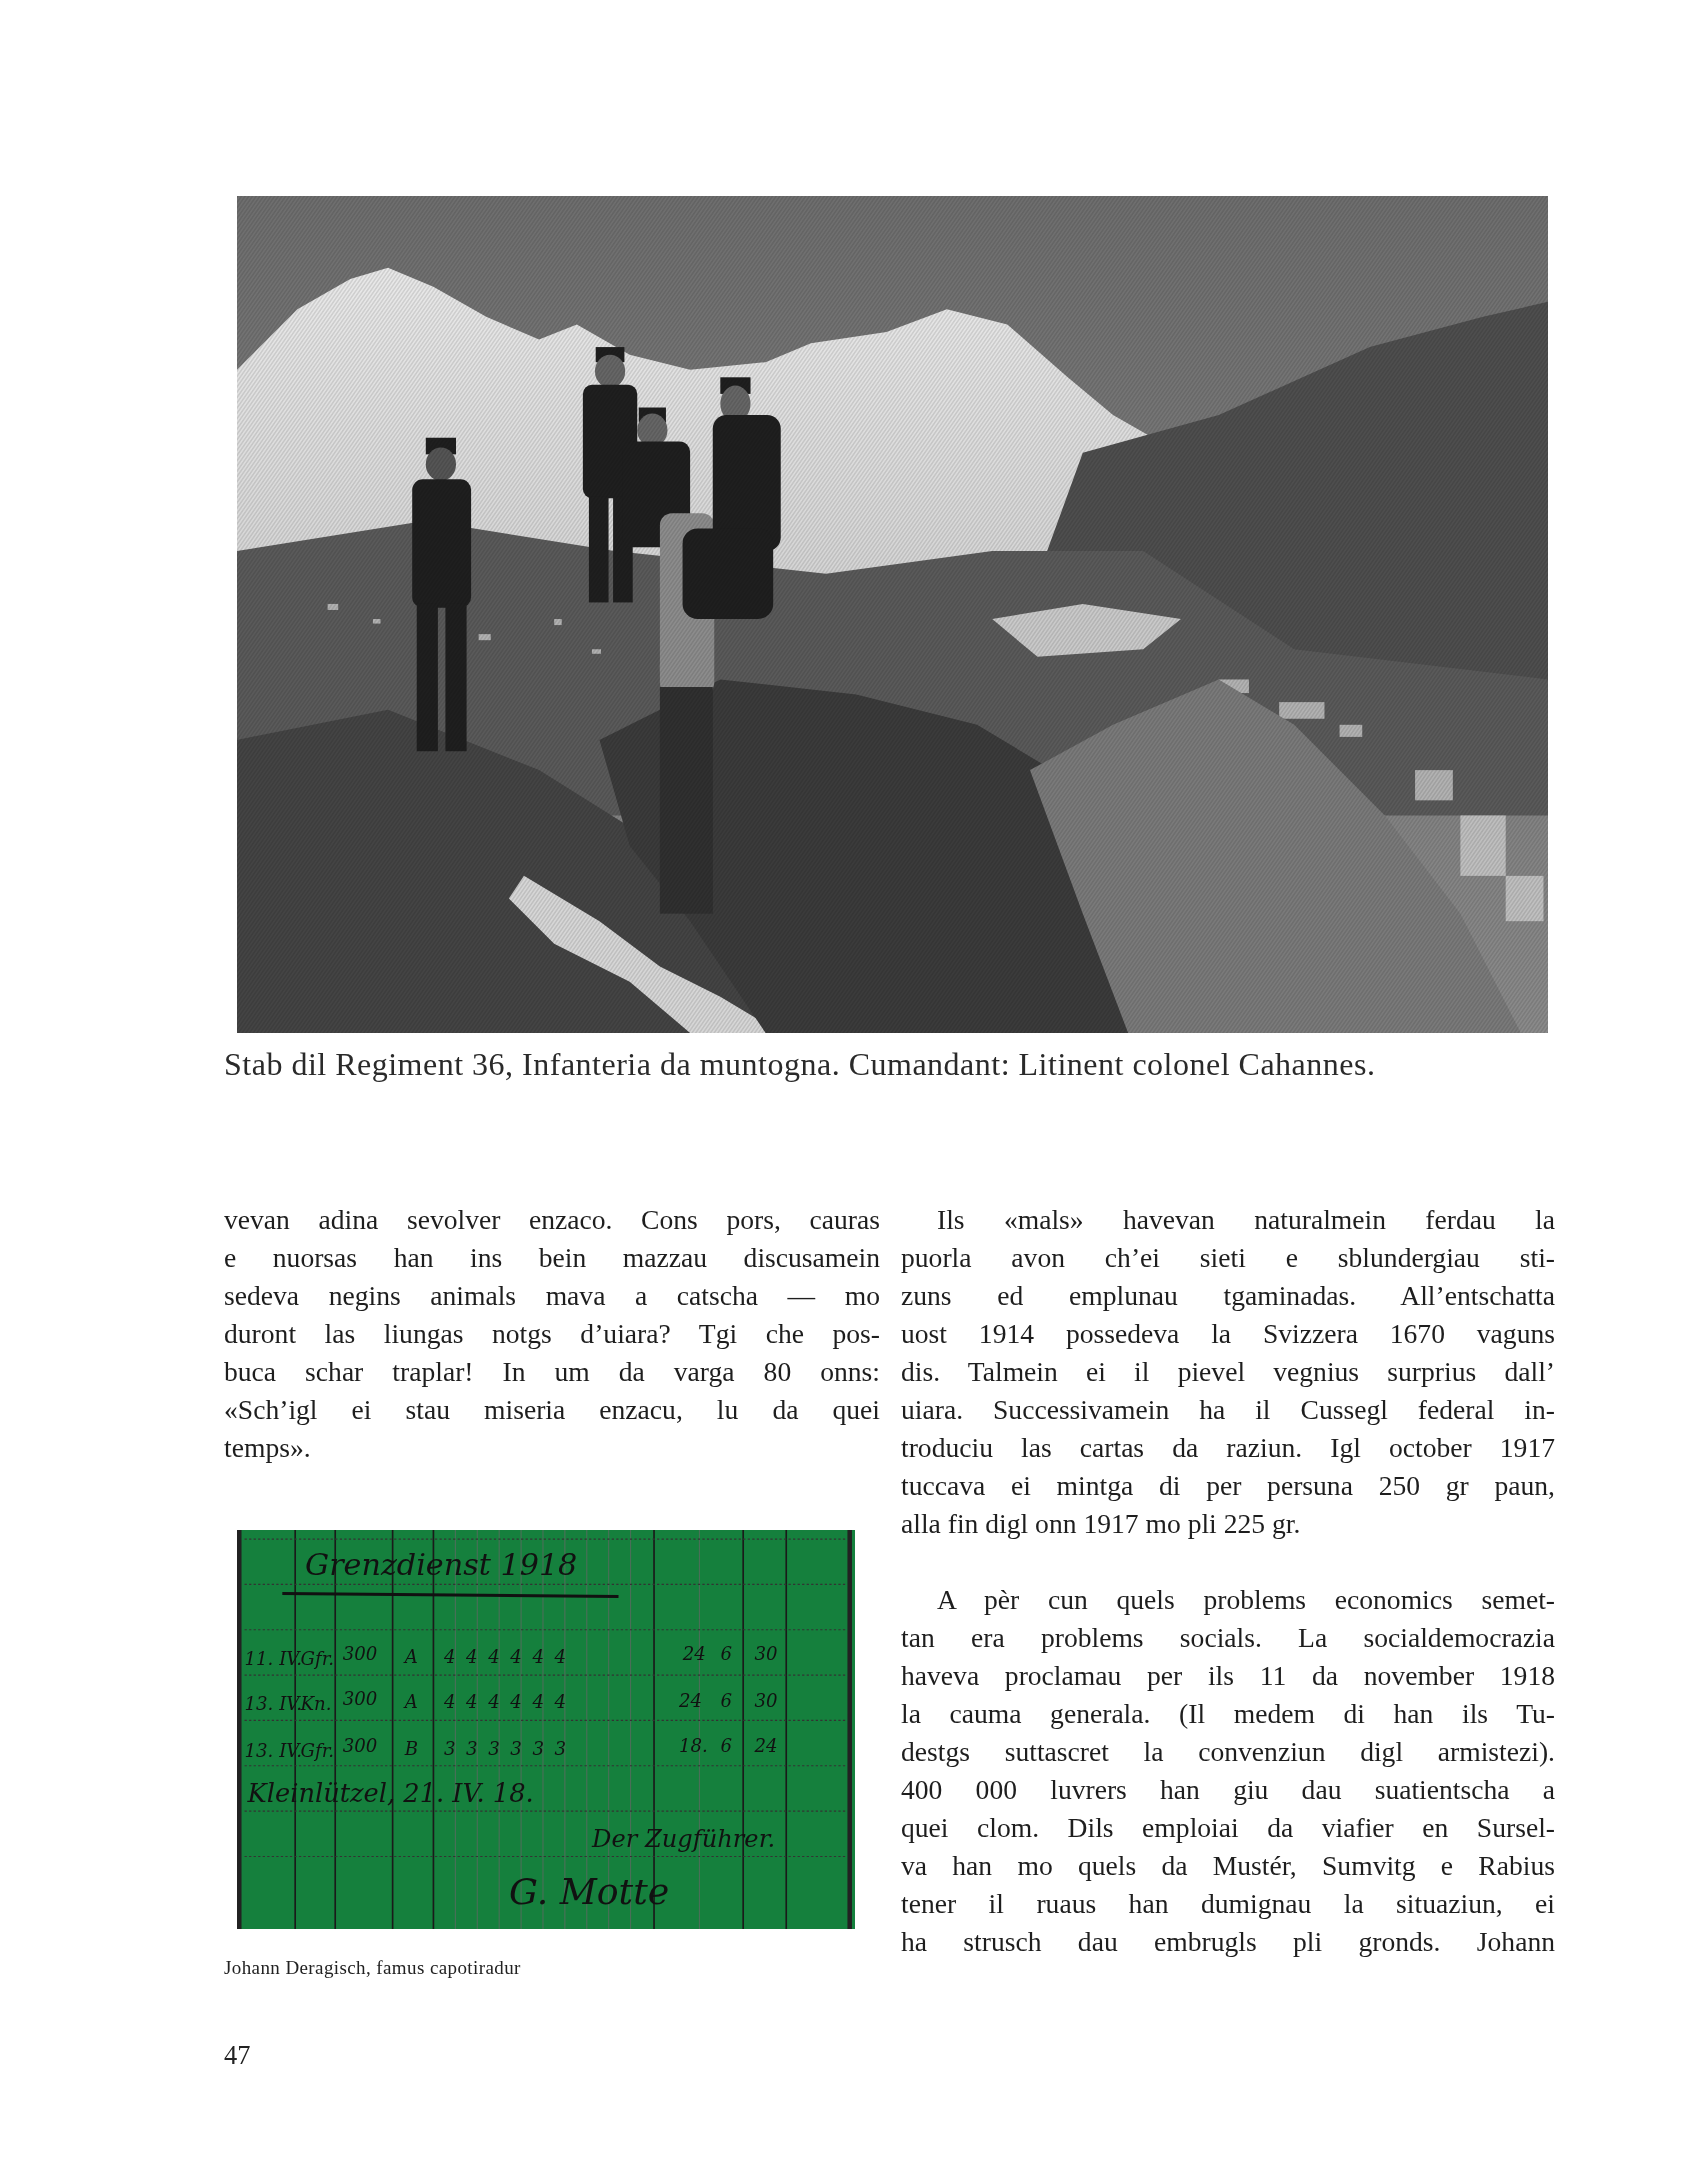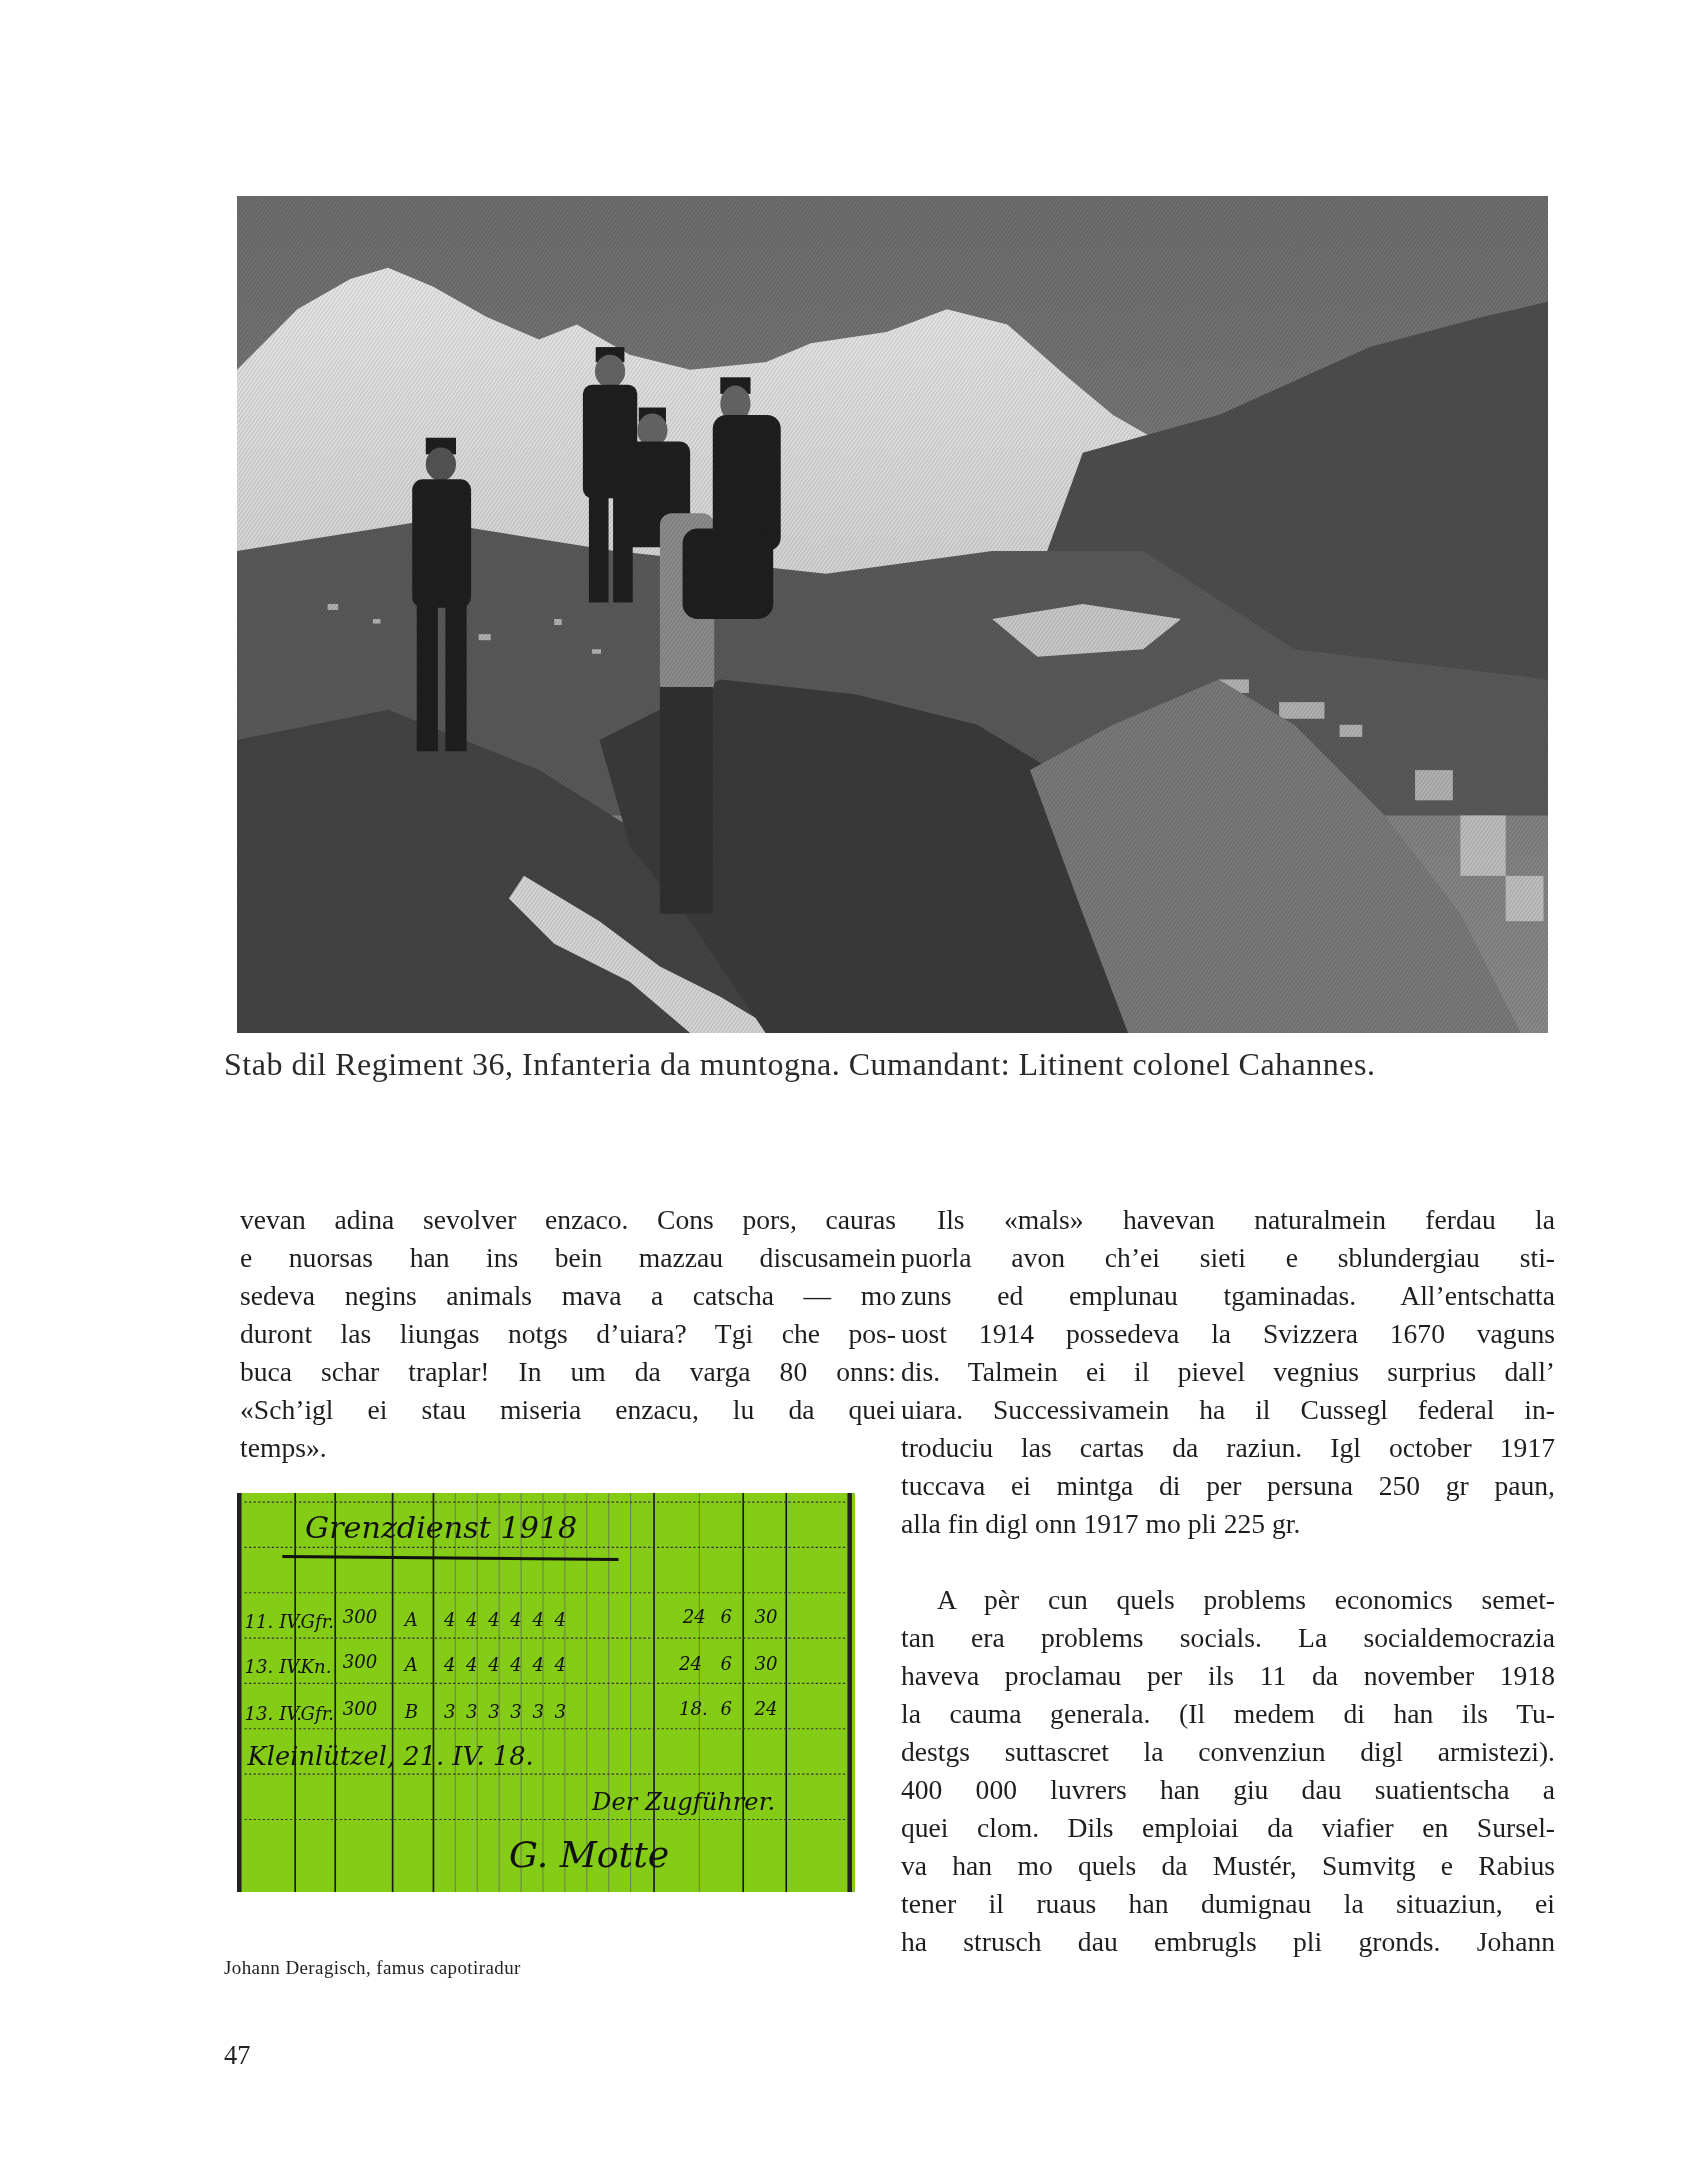--- a/index.html
+++ b/index.html
@@ -26,7 +26,7 @@
   .col .line.last { text-align-last: left; }
   .col .line.indent { padding-left: 36px; }
   .col .gap { height: 38px; }
-  .col-left { left: 224px; margin-left: 16px; }
+  .col-left { left: 224px; }
   .col-right { left: 901px; width: 654px; }
   .ledger {
     position: absolute; left: 237px; top: 1493px; width: 618px; height: 399px;

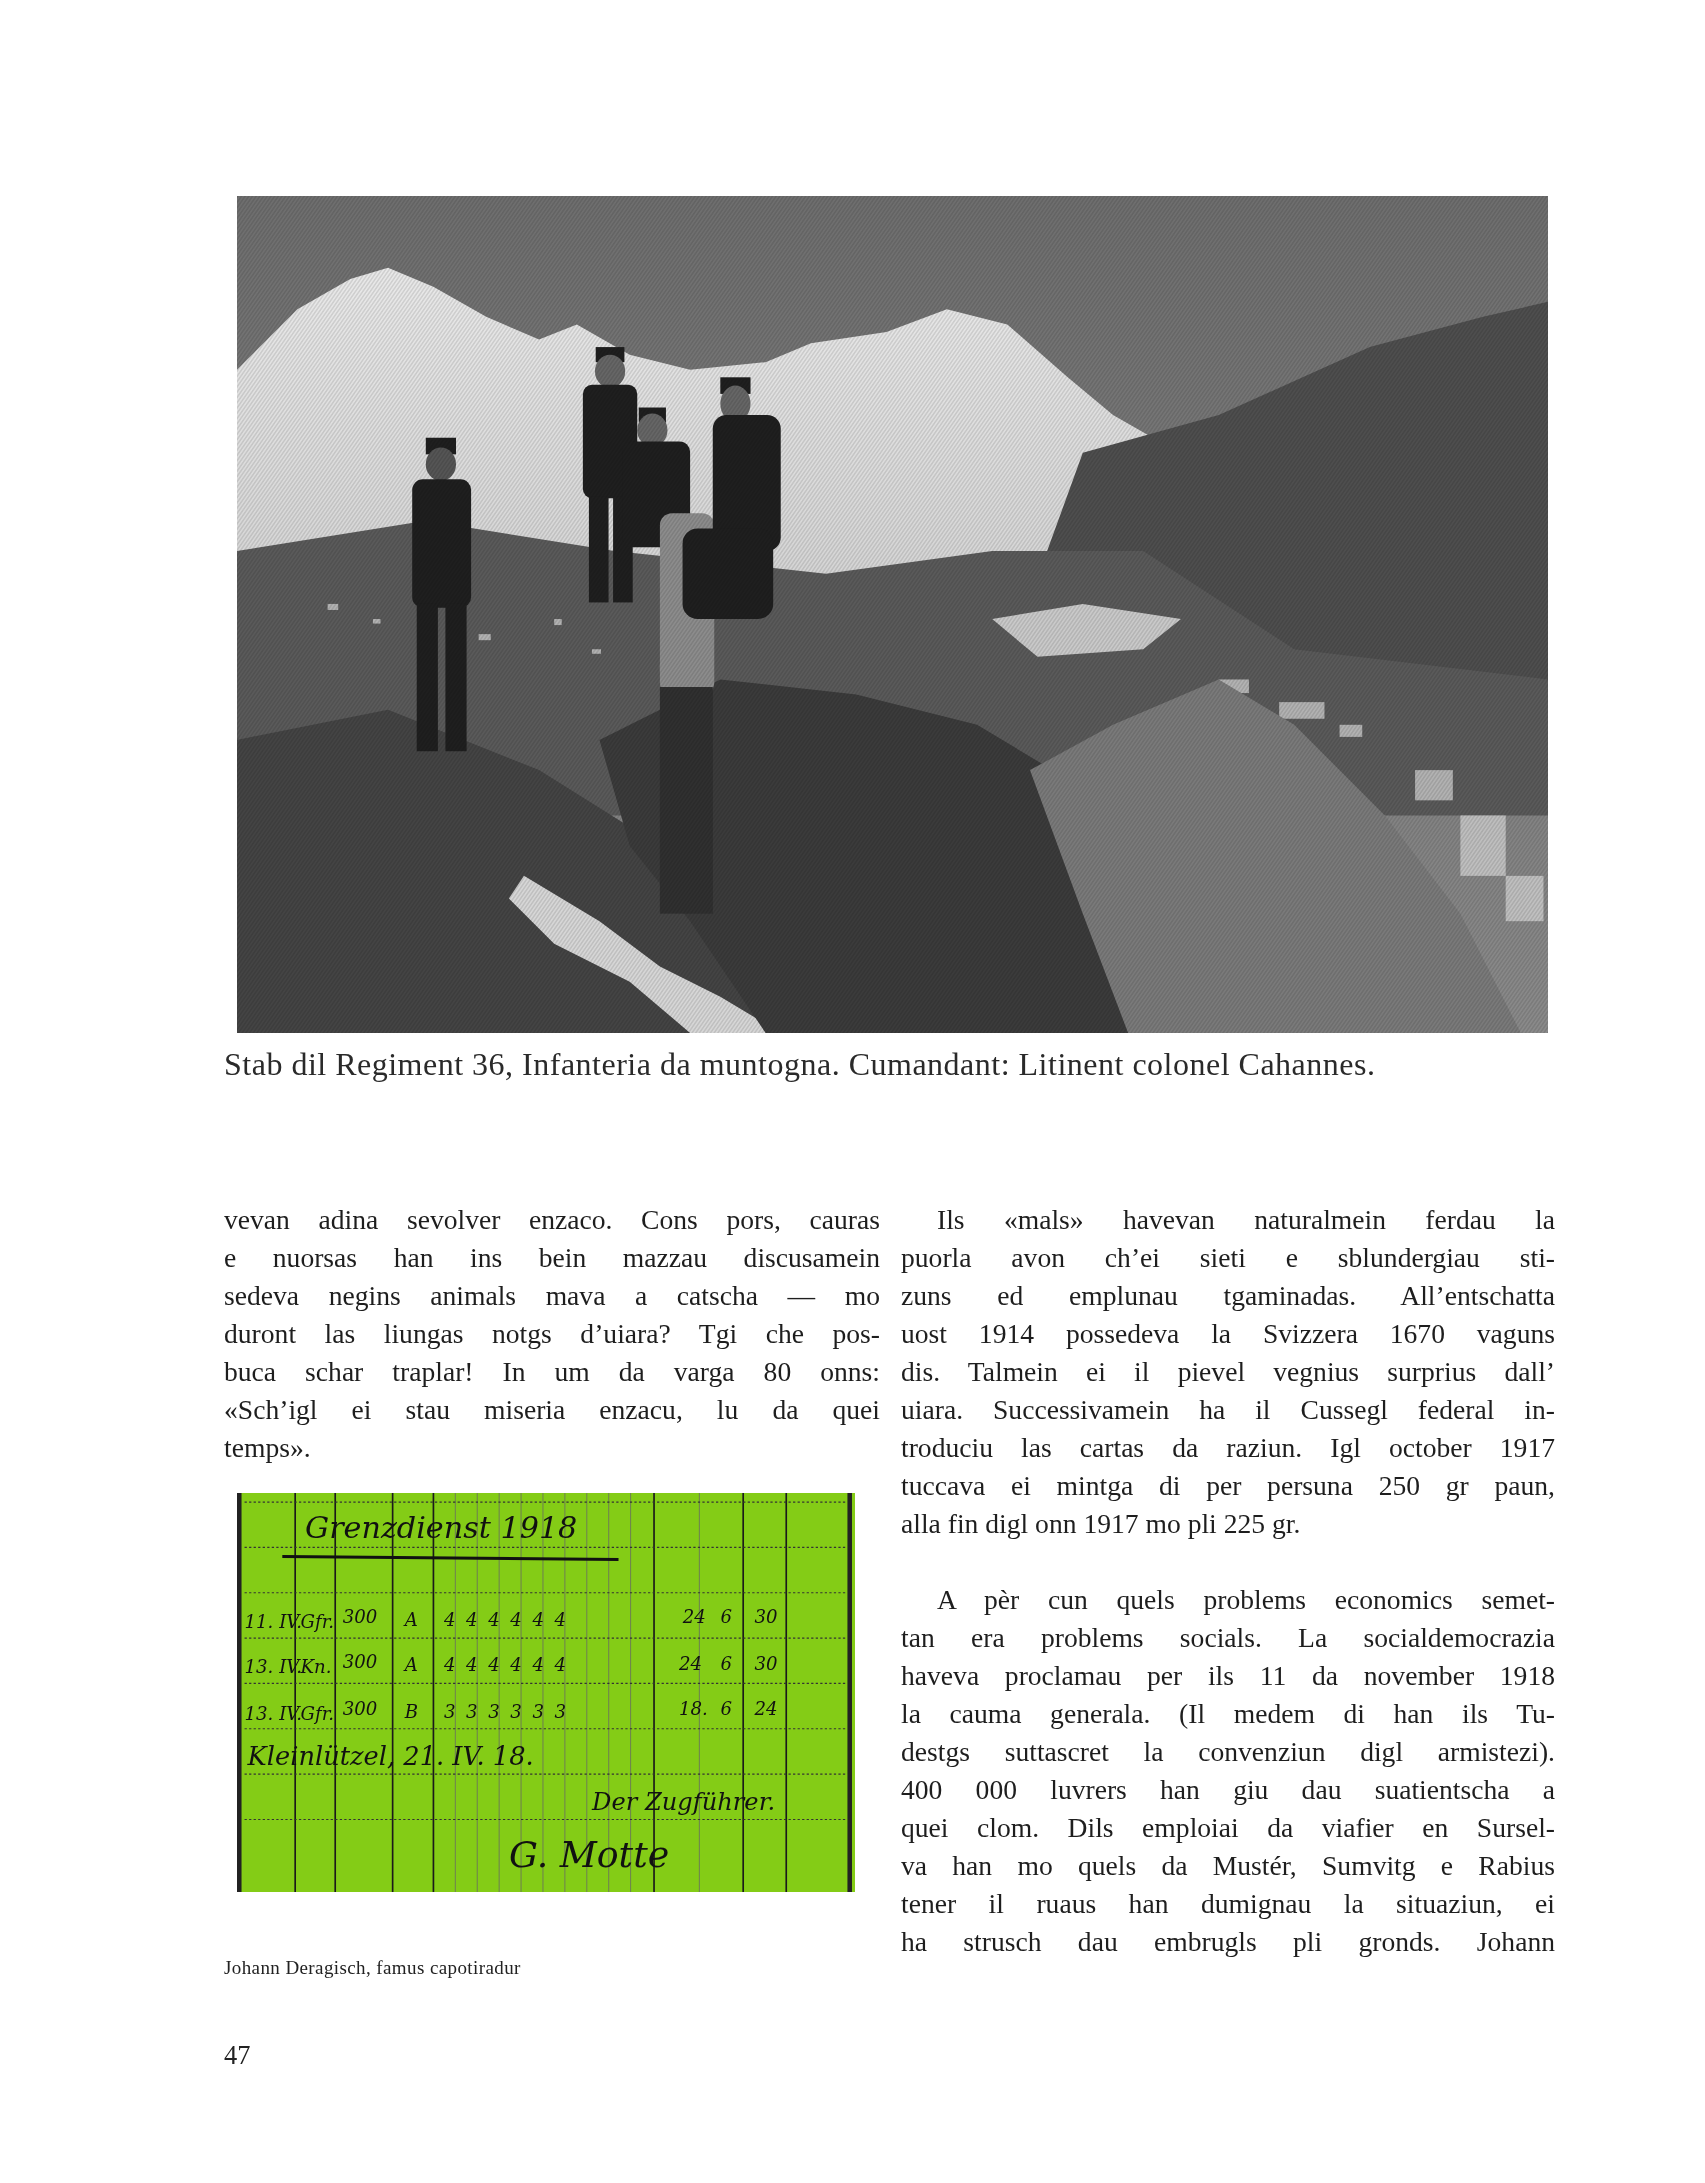--- a/index.html
+++ b/index.html
@@ -29,8 +29,8 @@
   .col-left { left: 224px; }
   .col-right { left: 901px; width: 654px; }
   .ledger {
-    position: absolute; left: 237px; top: 1493px; width: 618px; height: 399px;
-    background: #84cc16; overflow: hidden;
+    position: absolute; left: 237px; top: 1530px; width: 618px; height: 399px;
+    background: #15803d; overflow: hidden;
   }
   .ledger svg { display: block; width: 100%; height: 100%; }
   .ledger-caption {

